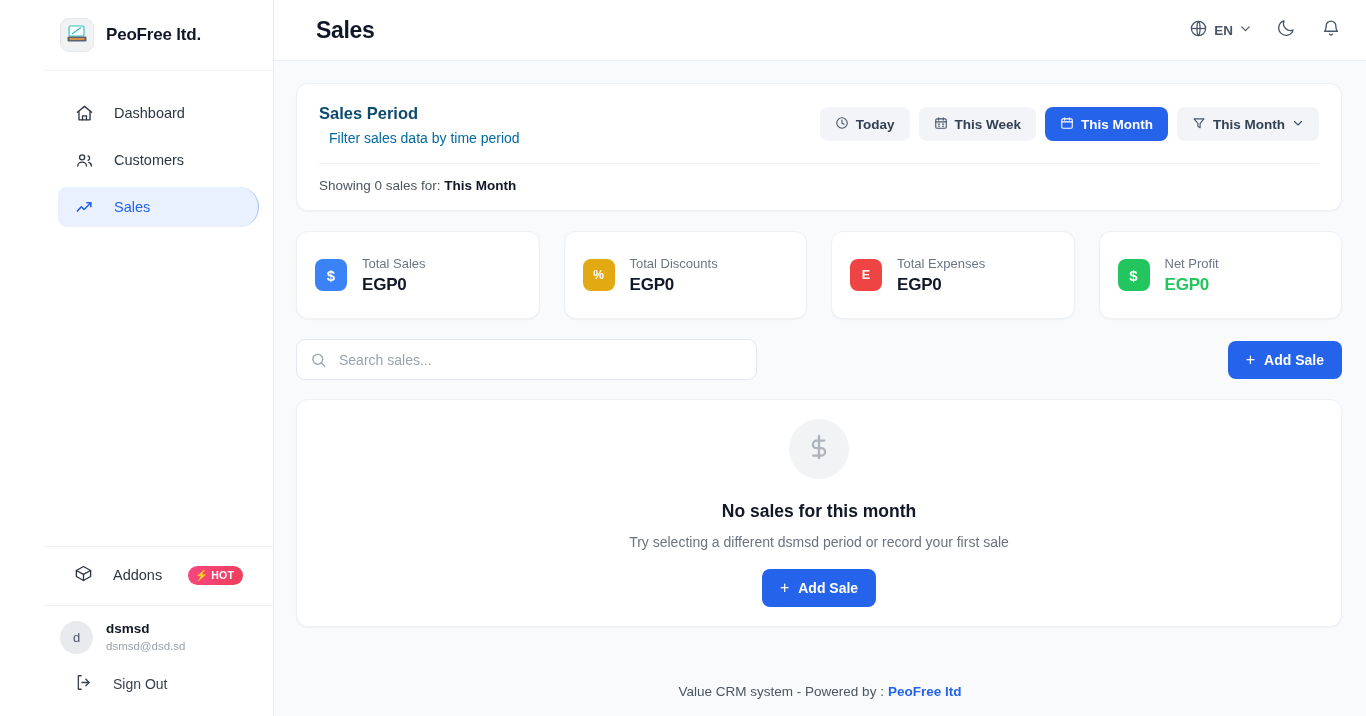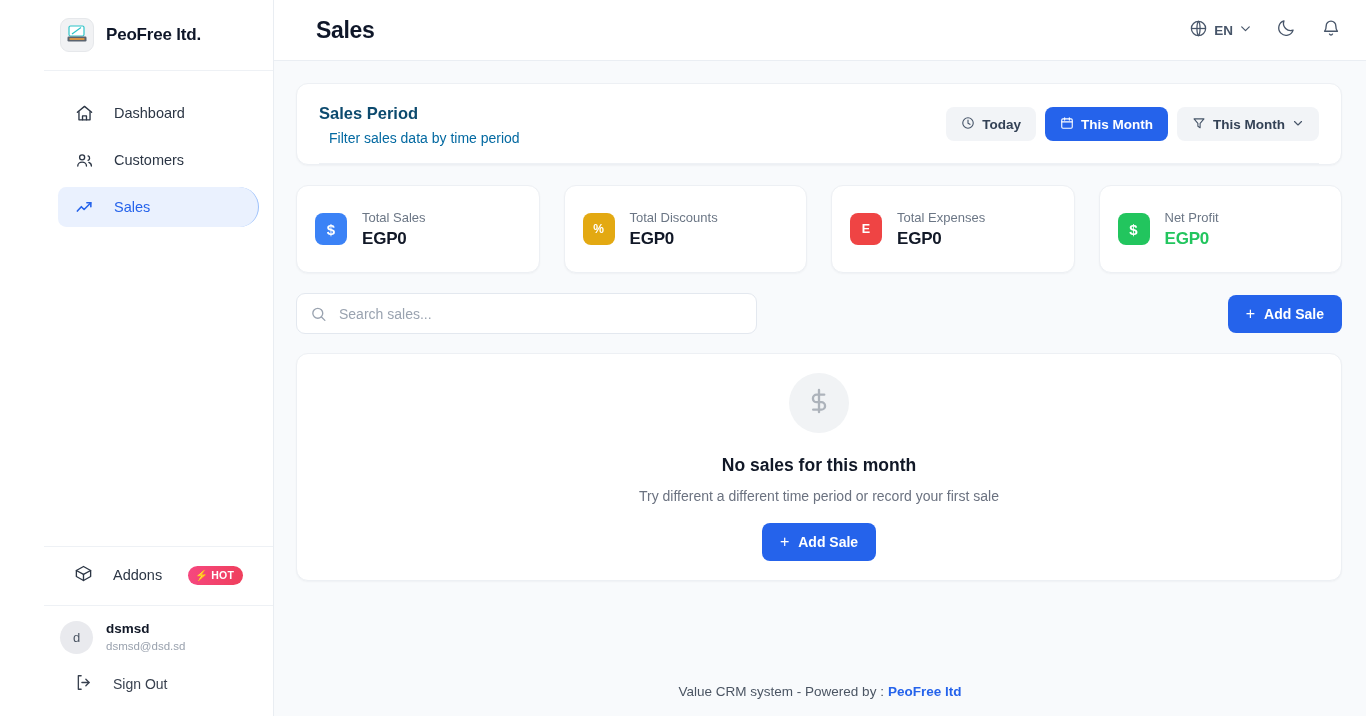--- a/index.html
+++ b/index.html
@@ -363,6 +363,17 @@
               <span>Today</span>
             </button>
 
+            <button class="pbtn">
+              <span>
+                <svg width="14" height="14" viewBox="0 0 24 24" fill="none" stroke-width="1.9" stroke-linecap="round" stroke-linejoin="round">
+                  <rect x="3" y="5" width="18" height="16" rx="2"></rect>
+                    <path d="M3 10h18"></path>
+                  <path d="M8 3v4M16 3v4"></path>
+                    <path d="M7.5 14h2M14.5 14h2M7.5 17.5h2M14.5 17.5h2"></path>
+                </svg>
+              </span>
+              <span>This Week</span>
+            </button>
 
             <button class="pbtn active">
               <span>

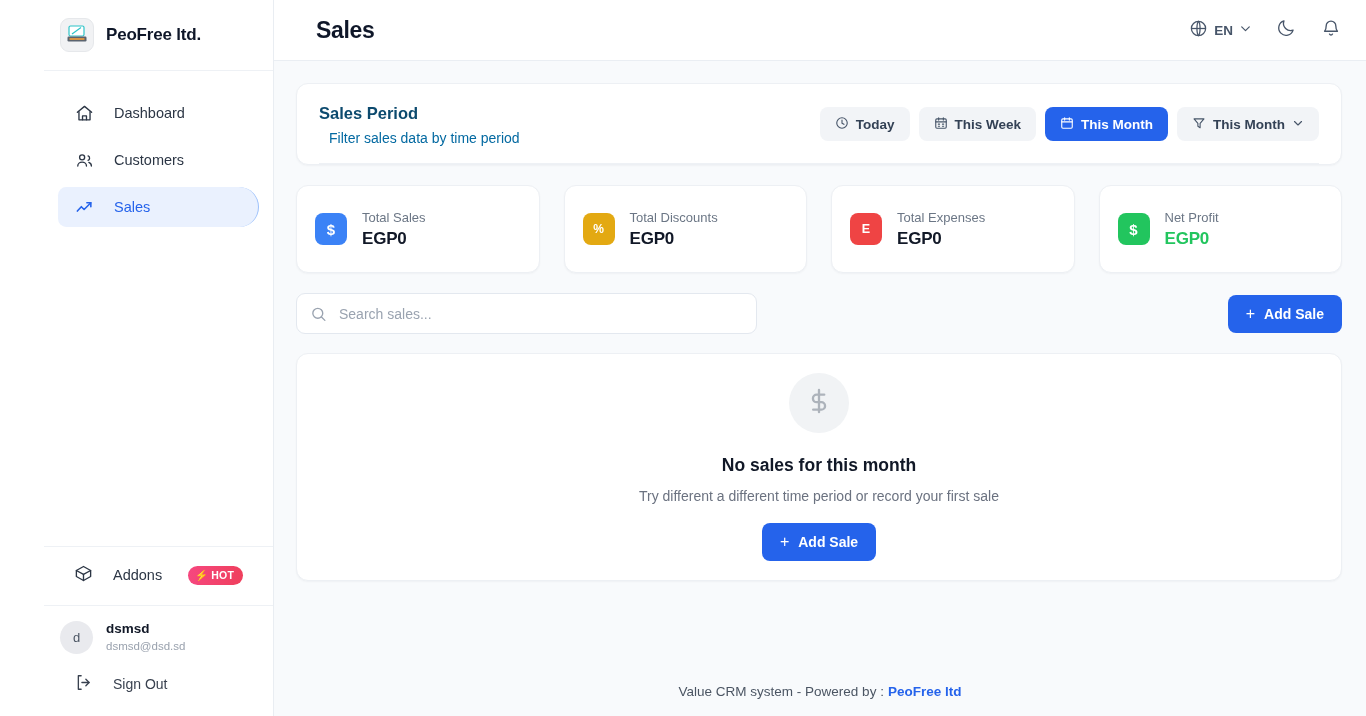--- a/index.html
+++ b/index.html
@@ -403,6 +403,10 @@
           </div>
         </div>
         <div class="period-divider"></div>
+        <div class="period-foot">
+          <span>Showing 0 sales for:</span>
+          <b>This Month</b>
+        </div>
       </section>
 
       <section class="stats">

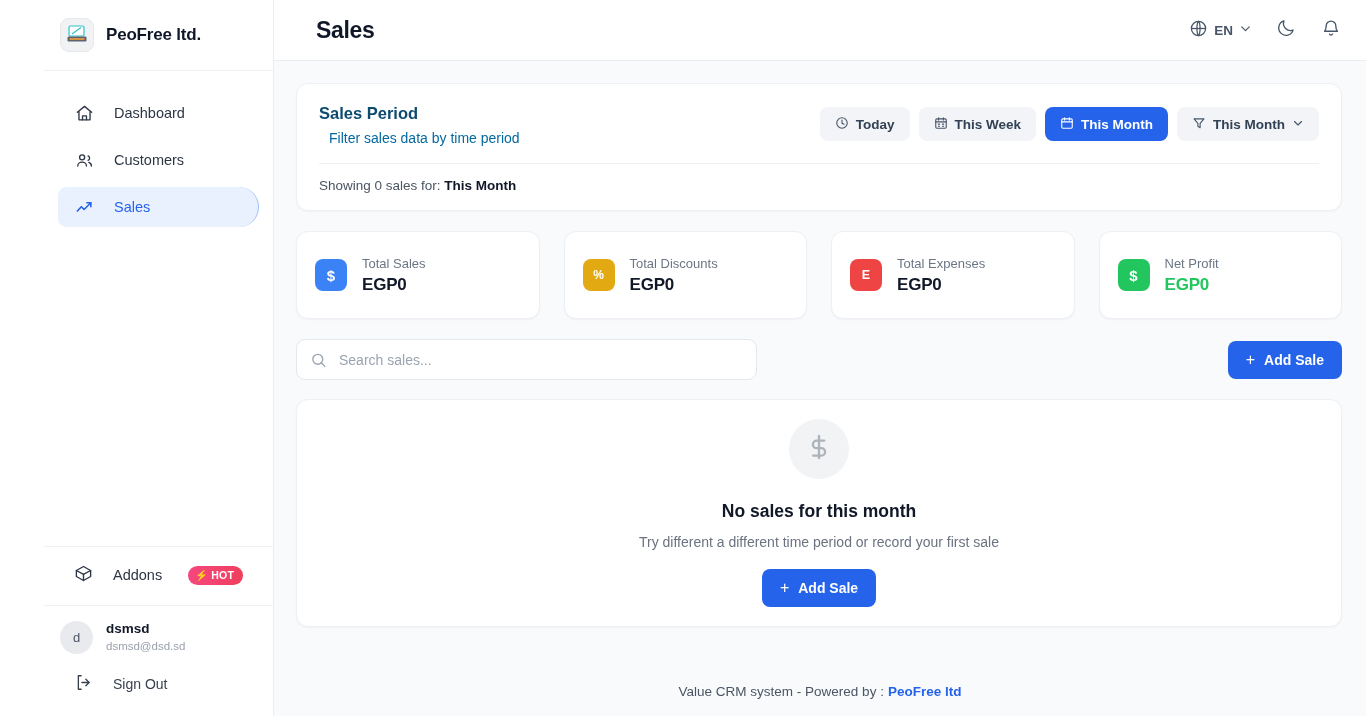--- a/index.html
+++ b/index.html
@@ -471,7 +471,7 @@
           </span>
         </div>
         <div class="empty-title">No sales for this month</div>
-        <div class="empty-sub">Try different a different time period or record your first sale</div>
+        <div class="empty-sub">Try selecting a different dsmsd period or record your first sale</div>
         <button class="add-btn" style="margin-left:0;height:38px">
           <span class="plus">+</span>
           <span>Add Sale</span>

